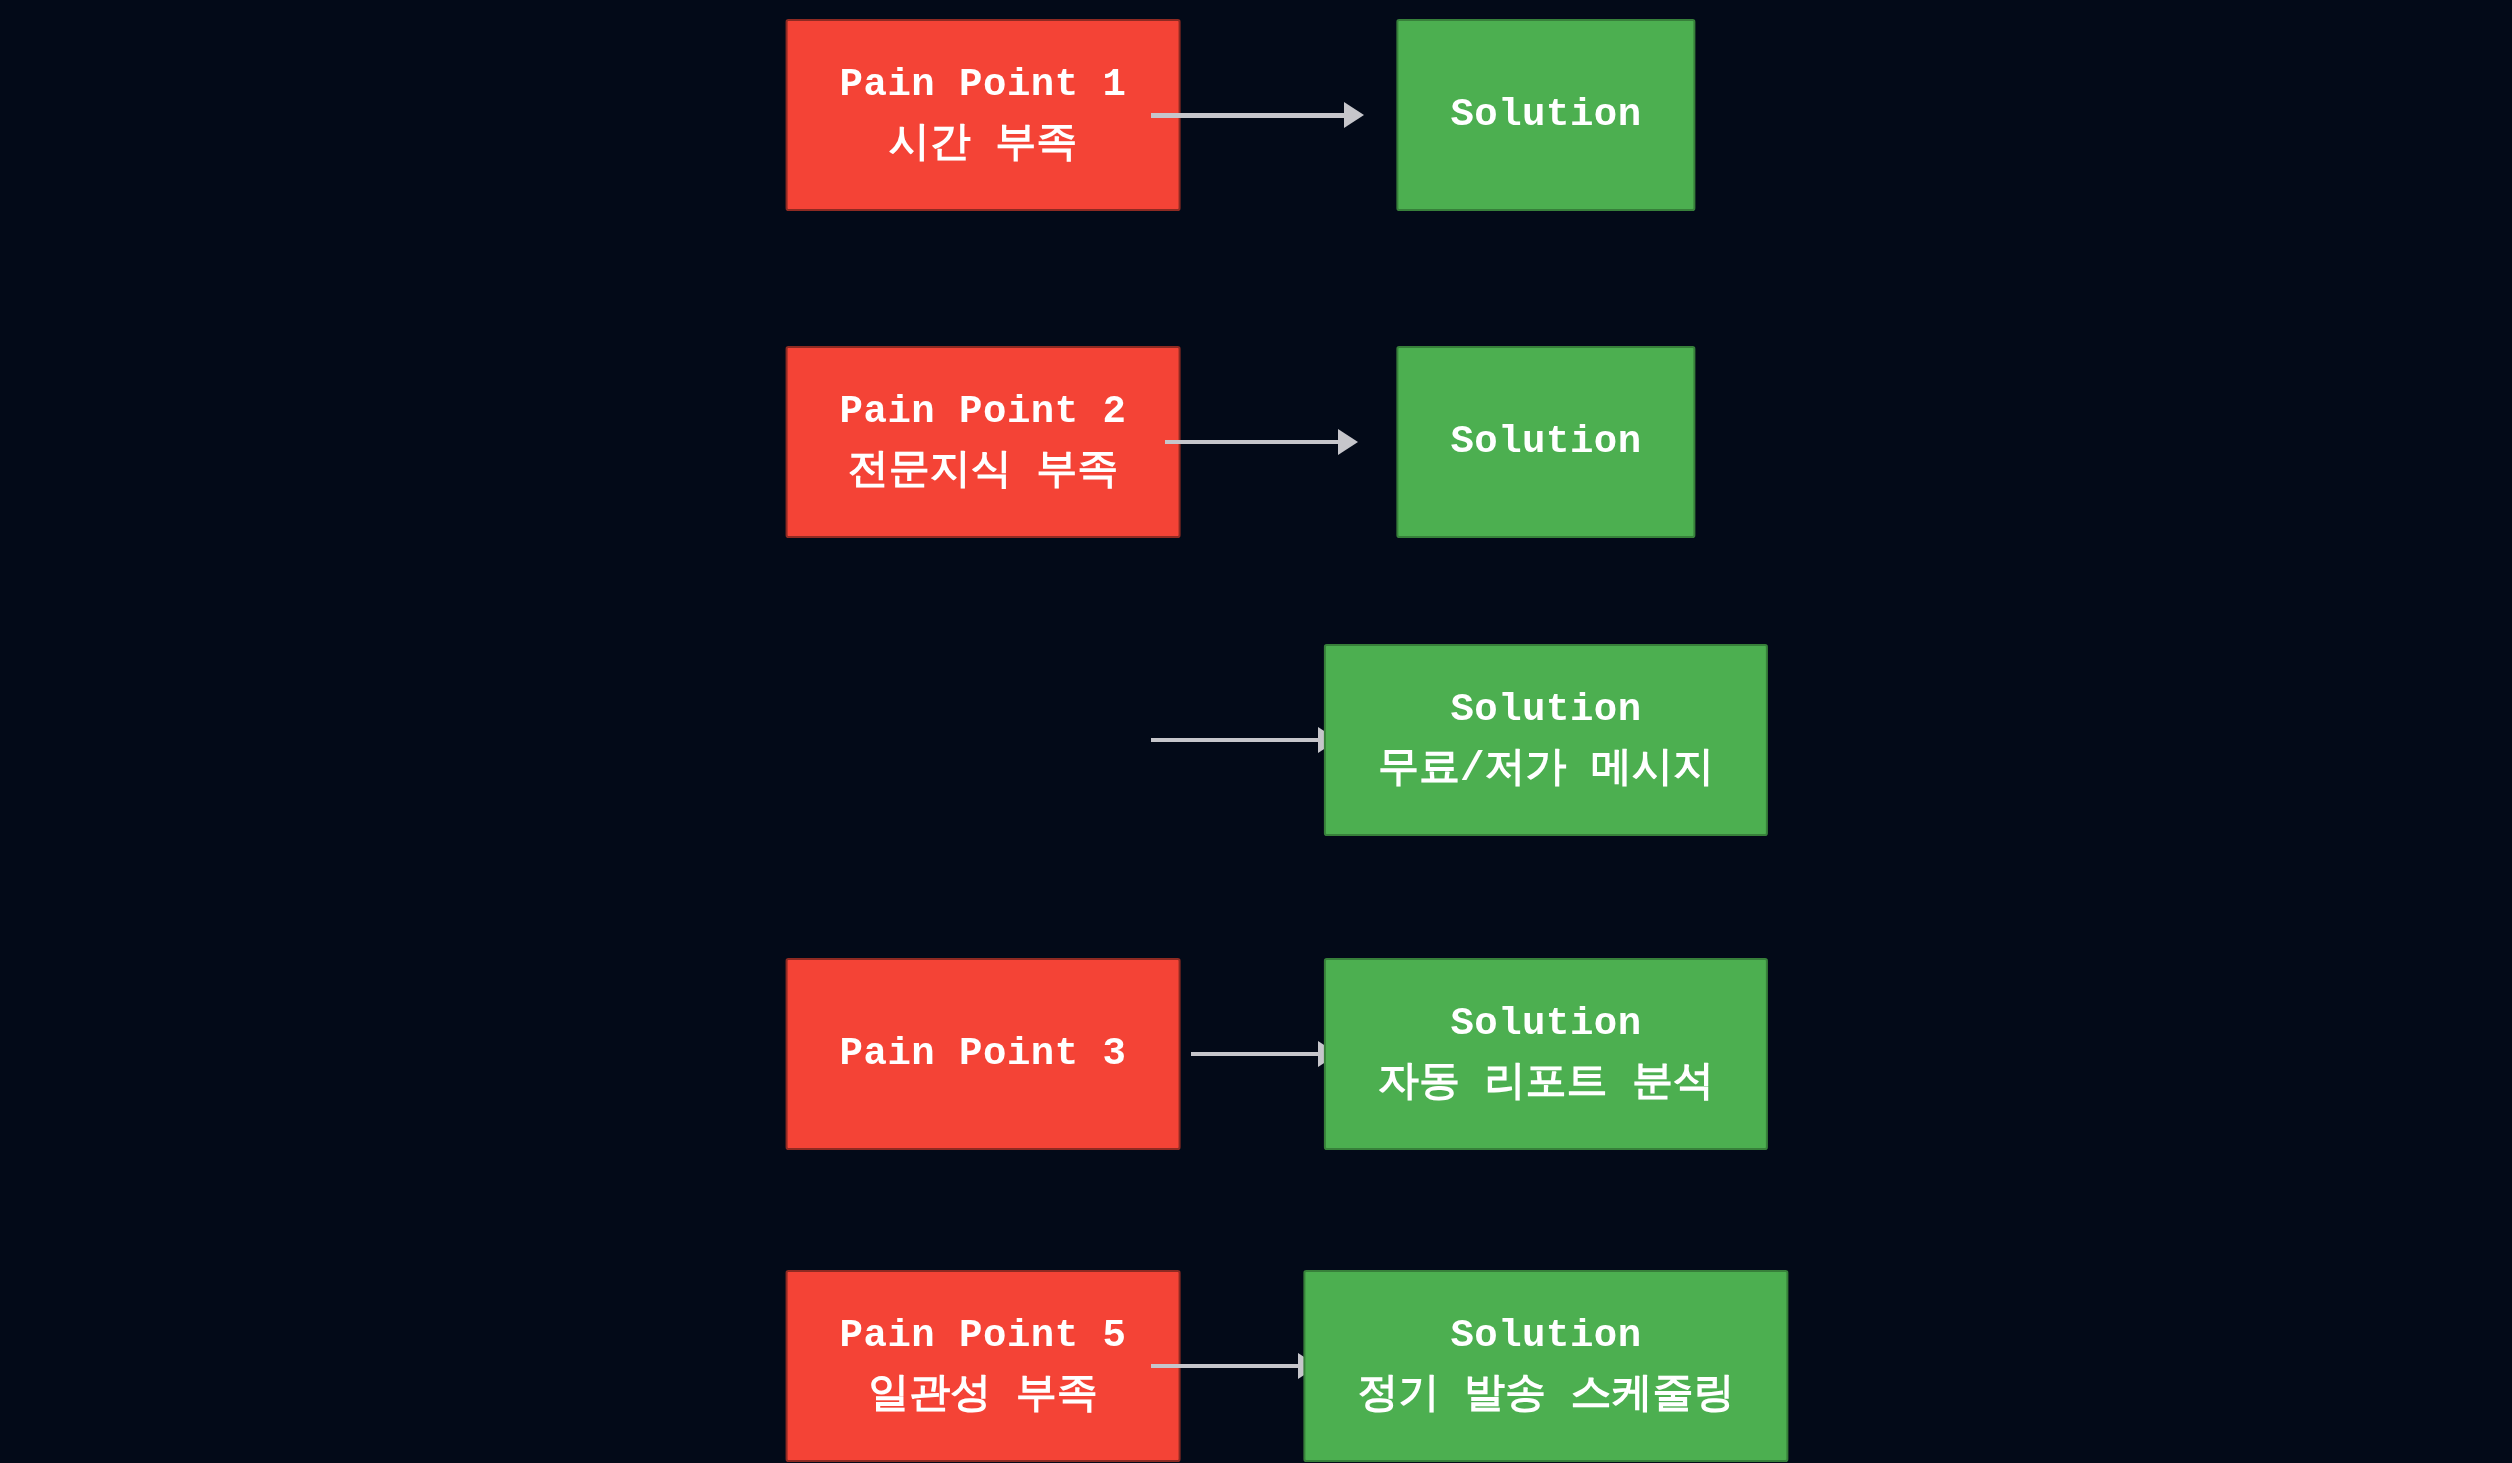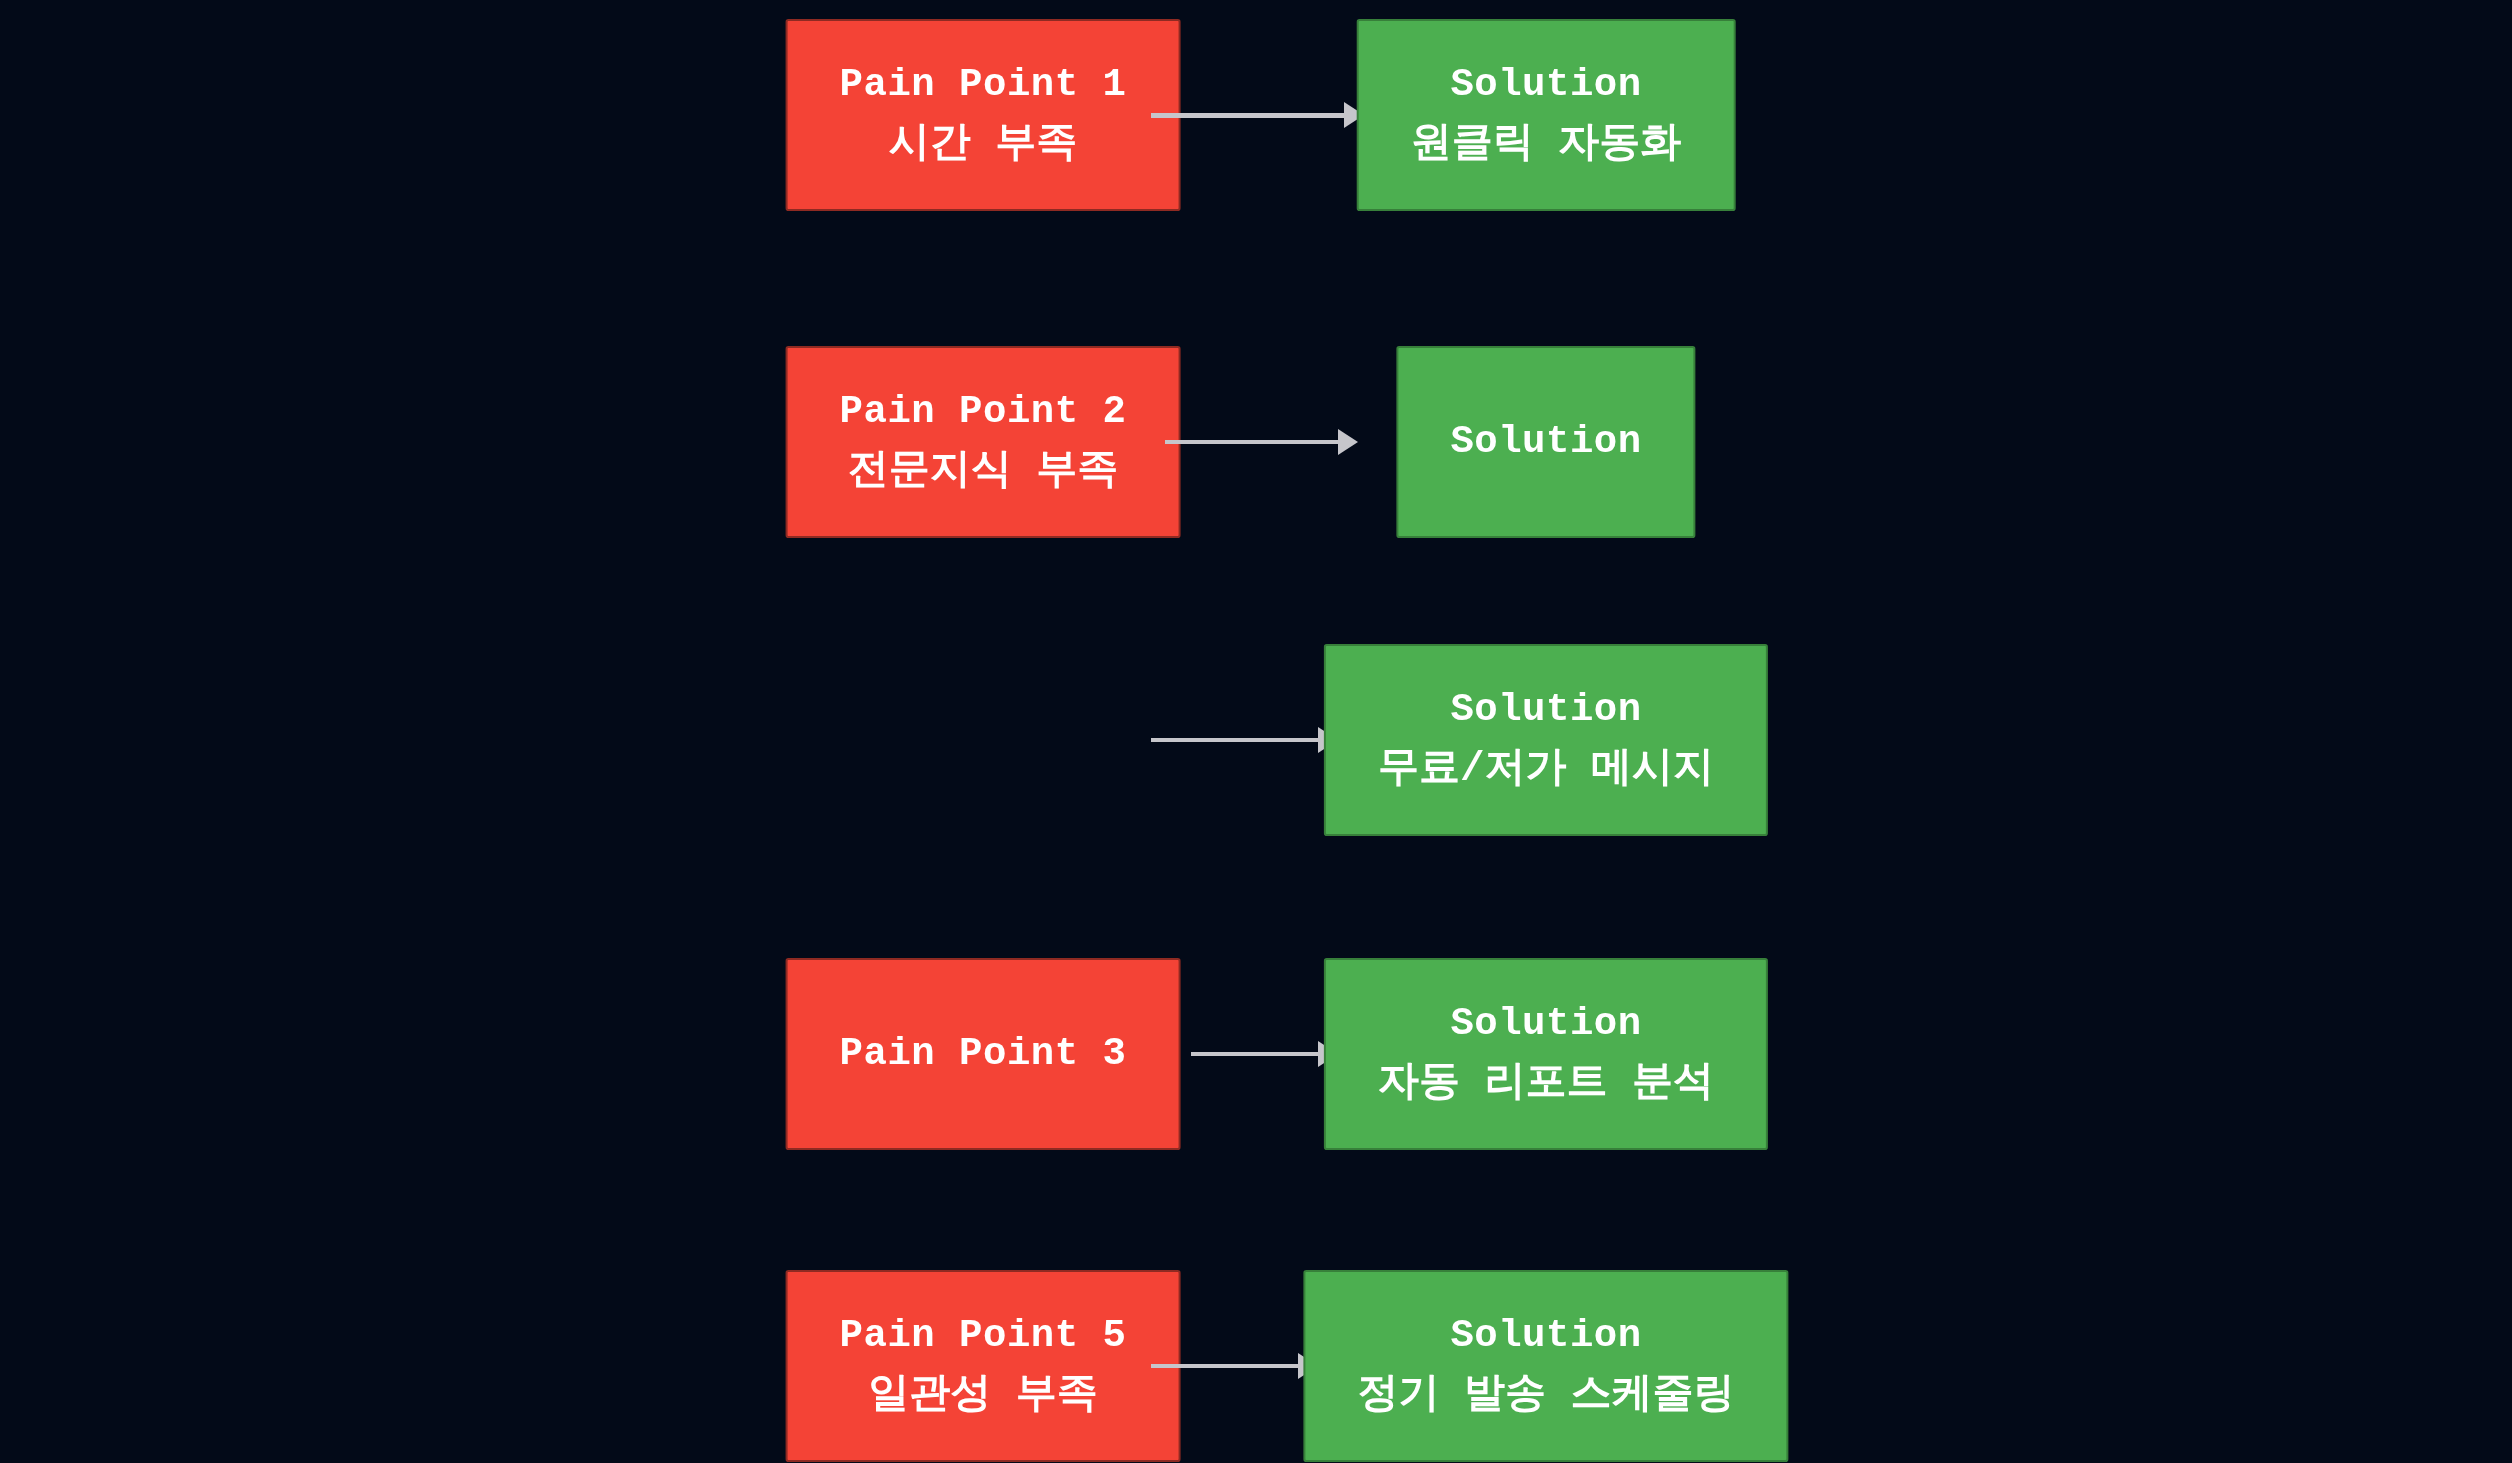--- a/index.html
+++ b/index.html
@@ -117,7 +117,6 @@
     </div>
     <div class="node solution">
       <div class="line1">Solution</div>
-      <div class="line2">원클릭 자동화</div>
     </div>
   </div>
 

